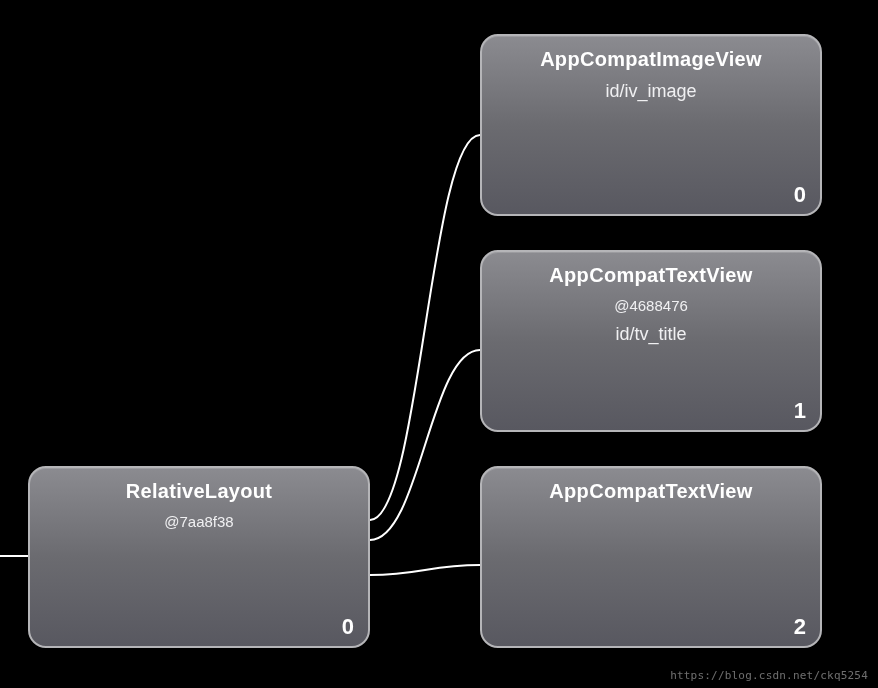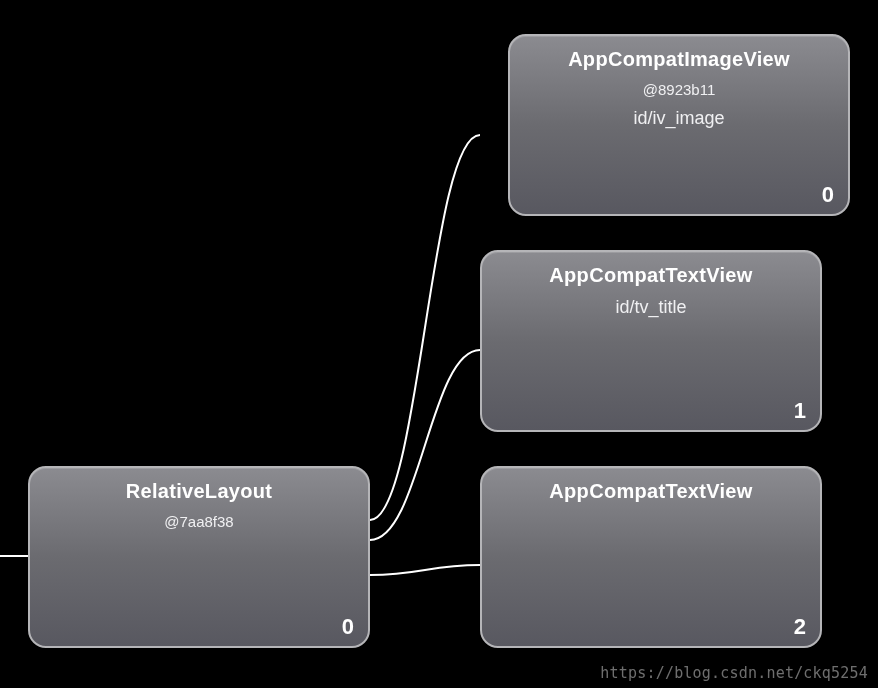--- a/index.html
+++ b/index.html
@@ -80,7 +80,7 @@
     <div class="index">0</div>
   </div>
 
-  <div class="node" style="left:480px; top:34px; width:342px; height:182px;margin-left:28px;">
+  <div class="node" style="left:480px; top:34px; width:342px; height:182px;">
     <div class="title">AppCompatImageView</div>
     <div class="hash">@8923b11</div>
     <div class="idline">id/iv_image</div>

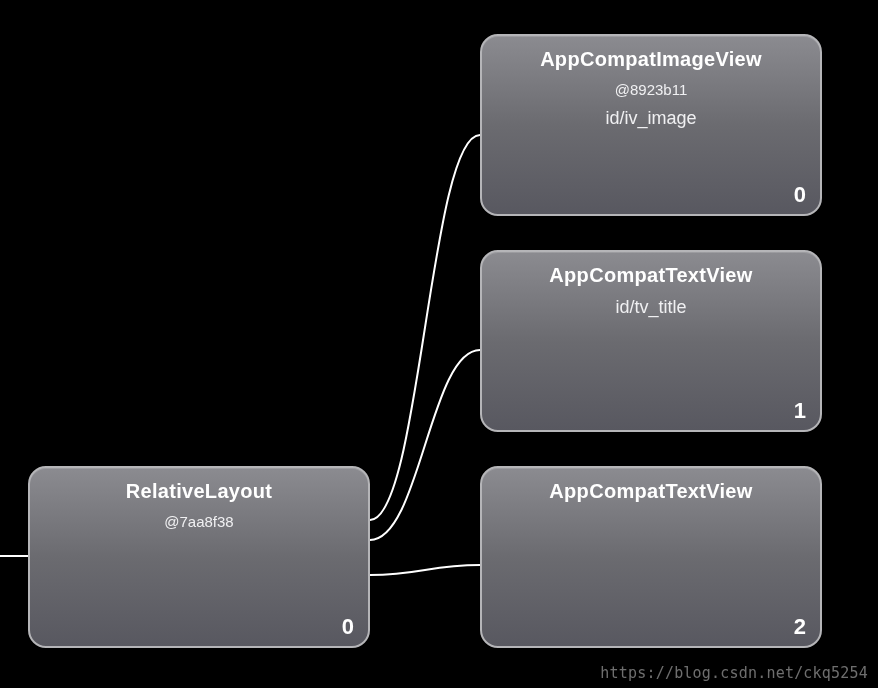--- a/index.html
+++ b/index.html
@@ -82,7 +82,6 @@
 
   <div class="node" style="left:480px; top:34px; width:342px; height:182px;">
     <div class="title">AppCompatImageView</div>
-    <div class="hash">@8923b11</div>
     <div class="idline">id/iv_image</div>
     <div class="index">0</div>
   </div>

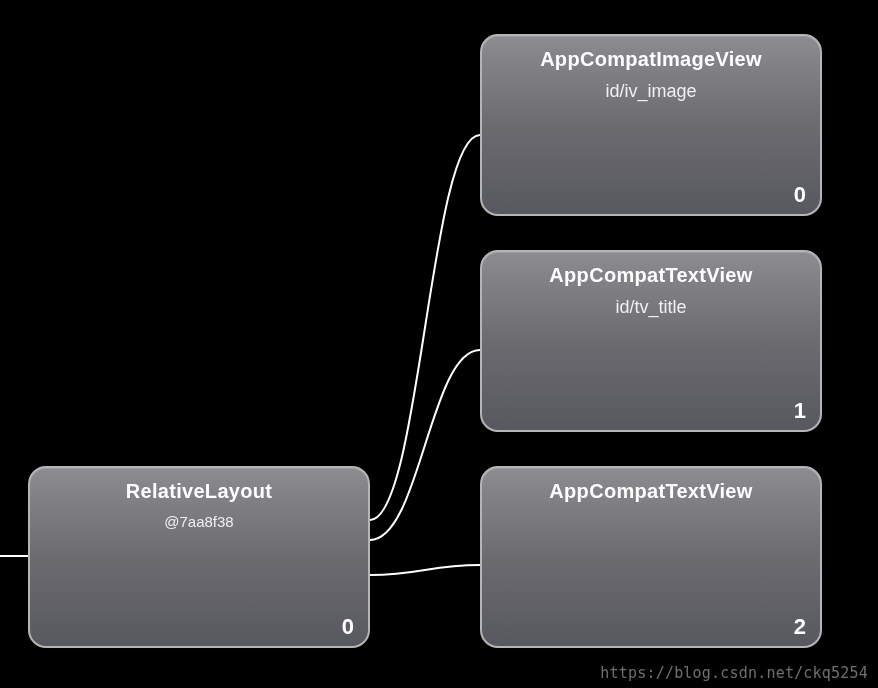--- a/index.html
+++ b/index.html
@@ -88,6 +88,7 @@
 
   <div class="node" style="left:480px; top:250px; width:342px; height:182px;">
     <div class="title">AppCompatTextView</div>
+    <div class="hash">@4688476</div>
     <div class="idline">id/tv_title</div>
     <div class="index">1</div>
   </div>

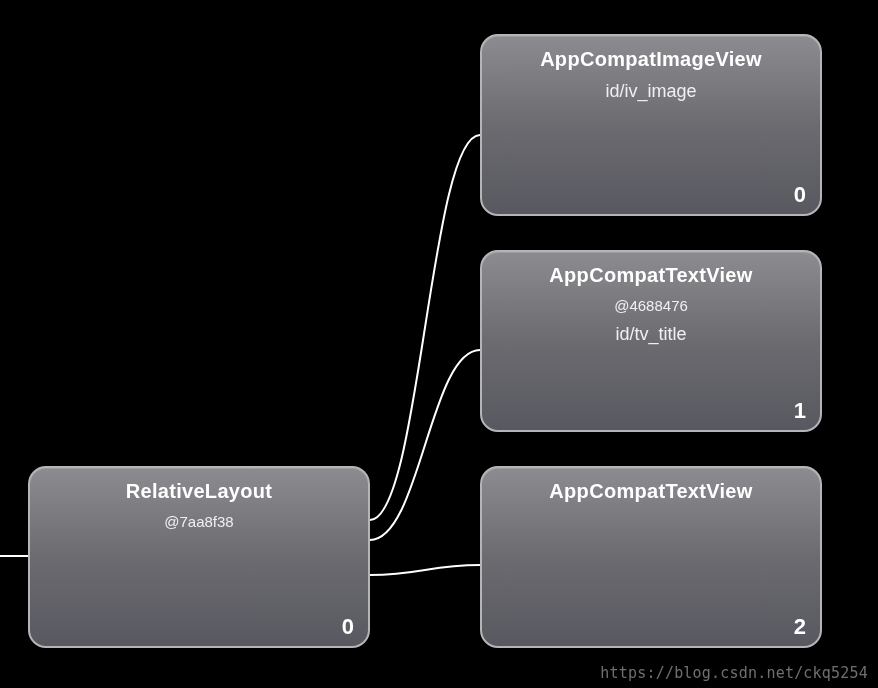--- a/index.html
+++ b/index.html
@@ -46,7 +46,7 @@
     right: 10px;
     bottom: 6px;
     color: rgba(200,200,200,0.55);
-    font-size: 15px;
+    font-size: 11px;
     font-family: Menlo, Consolas, monospace;
     letter-spacing: 0.2px;
   }

